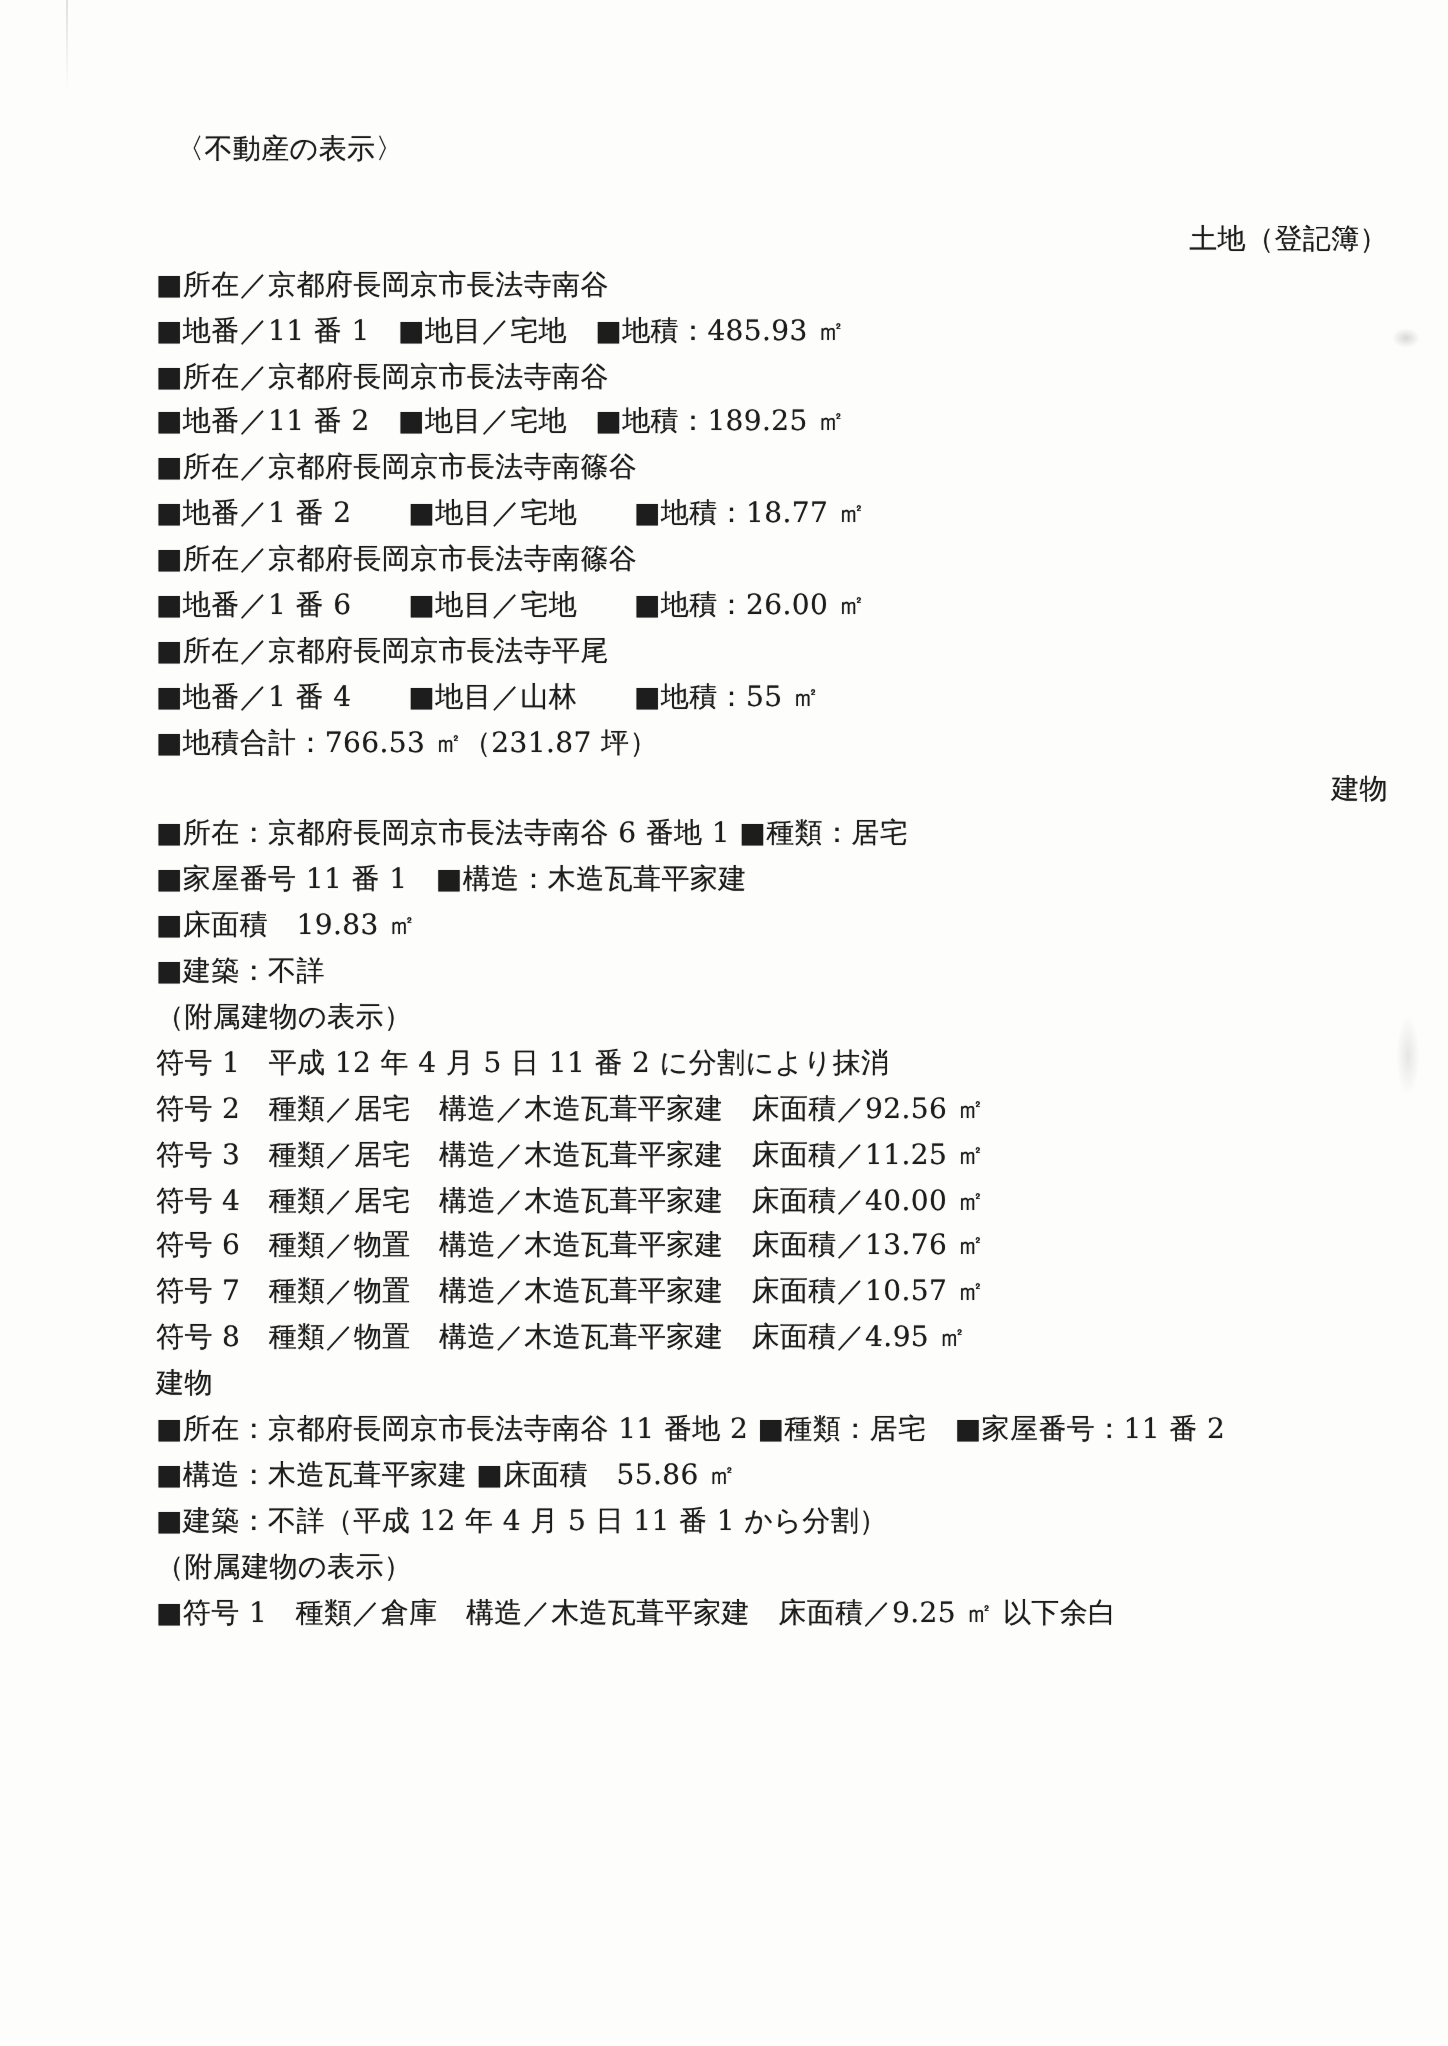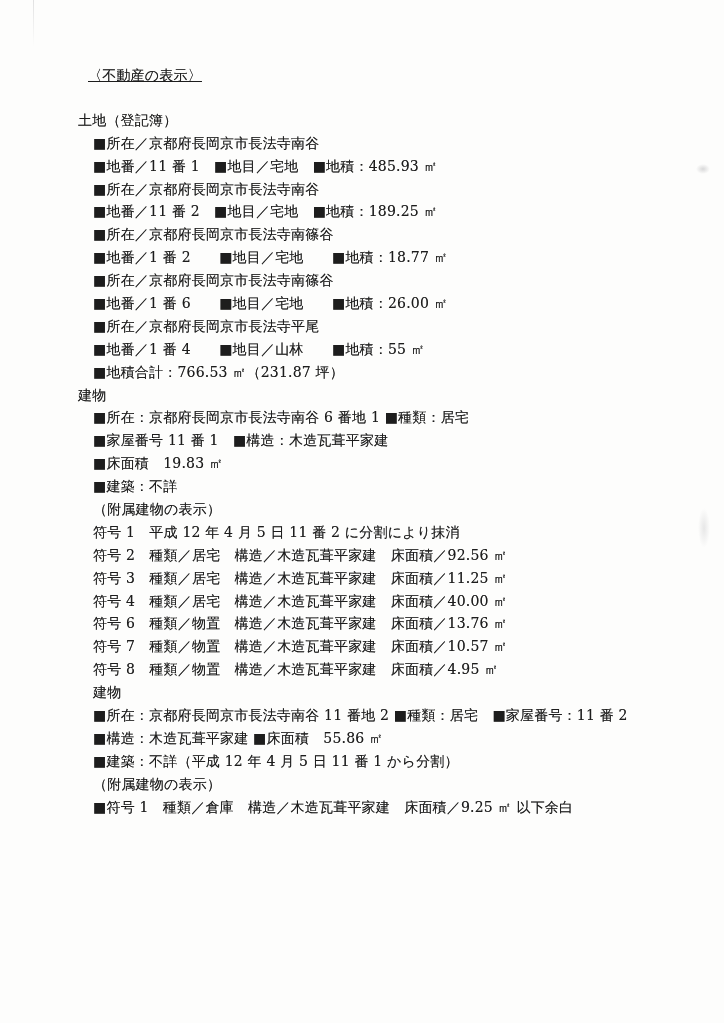--- a/index.html
+++ b/index.html
@@ -30,7 +30,7 @@
     letter-spacing: 0.2px;
     text-shadow: 0 0 0.5px rgba(20,20,20,0.55);
   }
-  .doc-heading { margin-left: 10px; text-decoration: underline; }
+  .doc-heading { margin-left: 10px; }
   .indent0 { margin-left: 0; }
   .indent1 { margin-left: 15px; }
   .spacer { height: 22px; }

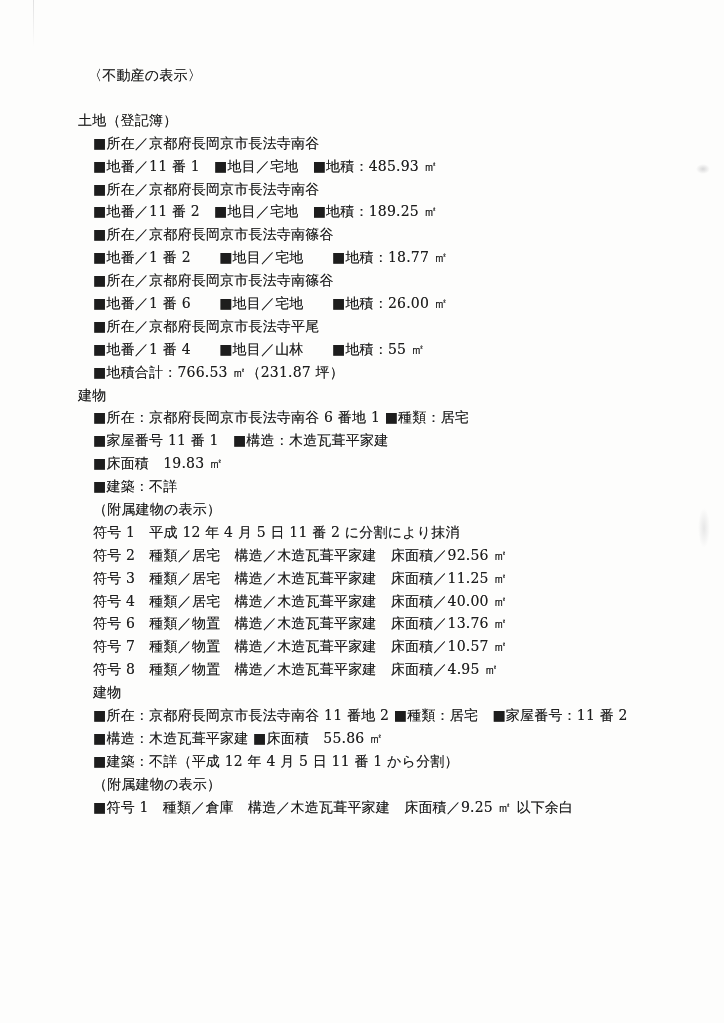--- a/index.html
+++ b/index.html
@@ -31,7 +31,7 @@
     text-shadow: 0 0 0.5px rgba(20,20,20,0.55);
   }
   .doc-heading { margin-left: 10px; }
-  .indent0 { margin-left: 0; }
+  .indent0 { margin-left: 0; text-align: right; }
   .indent1 { margin-left: 15px; }
   .spacer { height: 22px; }
   

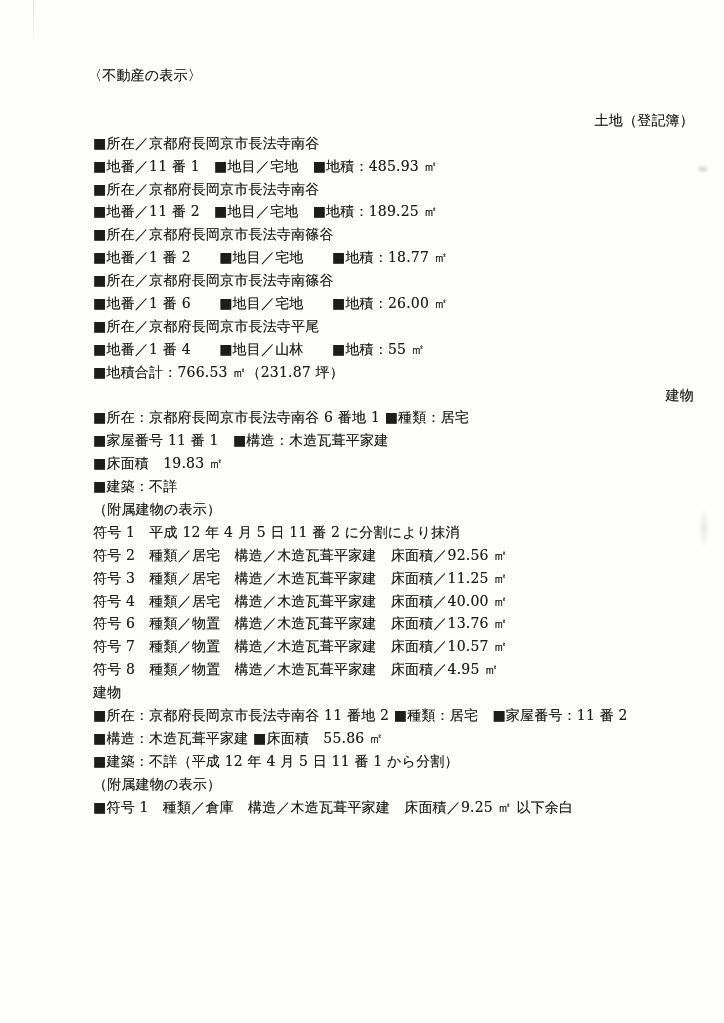--- a/index.html
+++ b/index.html
@@ -32,7 +32,7 @@
   }
   .doc-heading { margin-left: 10px; }
   .indent0 { margin-left: 0; text-align: right; }
-  .indent1 { margin-left: 15px; }
+  .indent1 { }
   .spacer { height: 22px; }
   
   .artifact {

